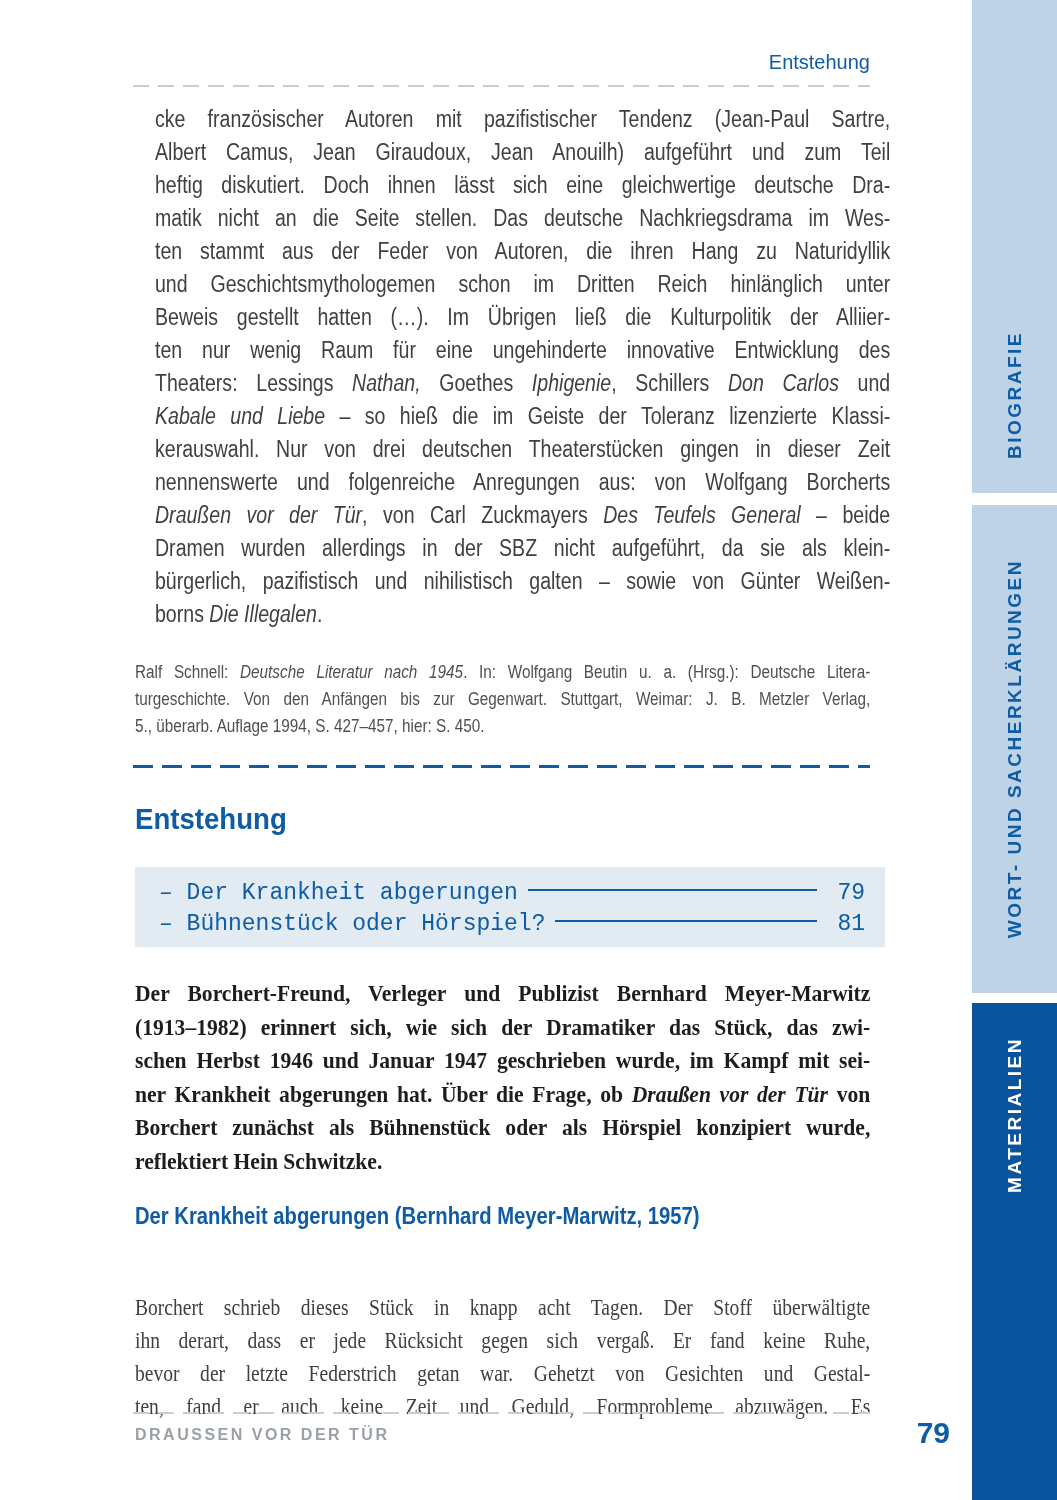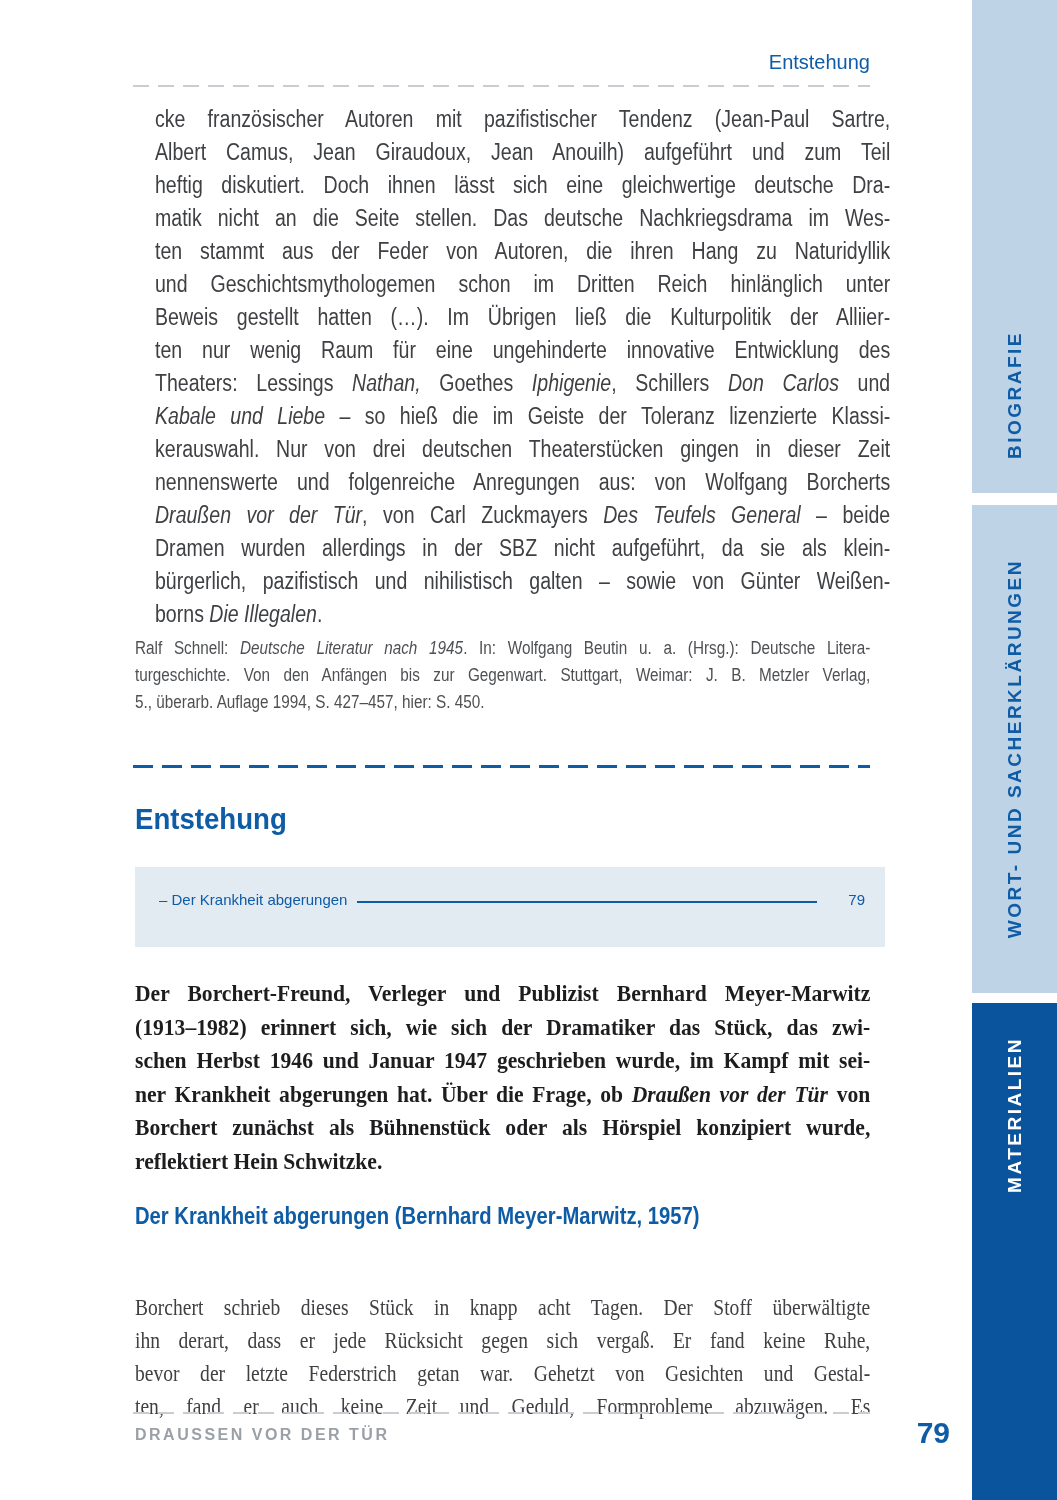--- a/index.html
+++ b/index.html
@@ -40,7 +40,7 @@
     width:865px;transform:scaleX(0.85);
     font-size:23px;line-height:33px;height:33px;color:var(--ink);
   }
-  .citation{top:635px;}
+  .citation{top:659px;}
   .citation .line{
     width:865px;transform:scaleX(0.85);
     font-size:18px;line-height:27px;height:27px;color:var(--cite);

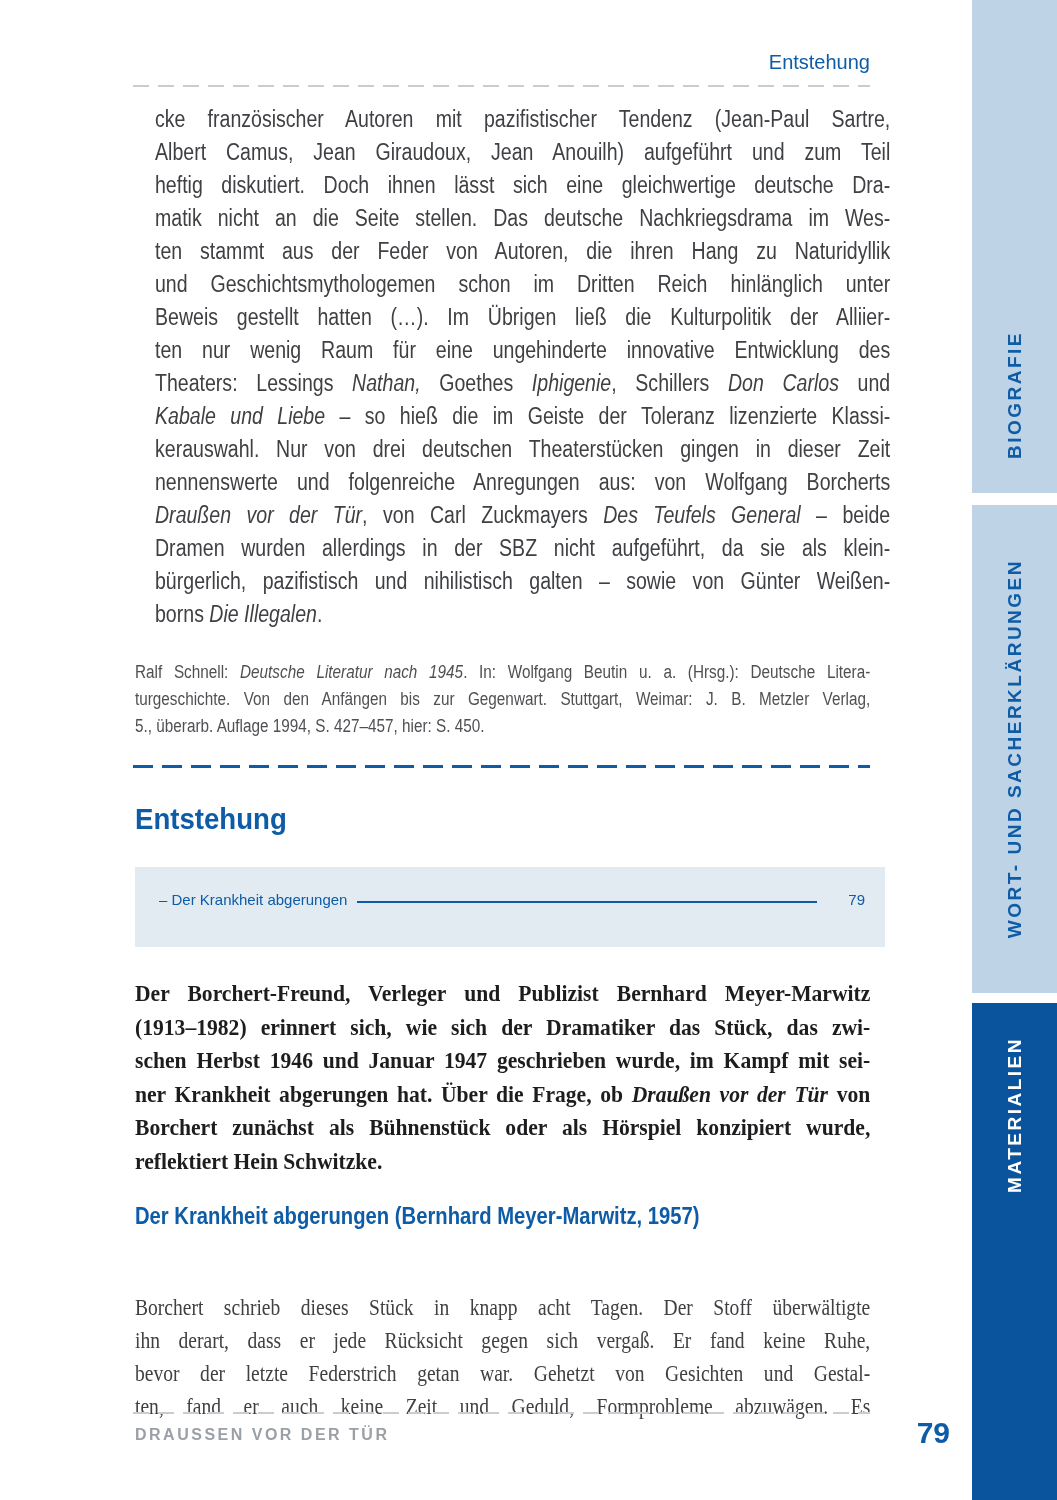--- a/index.html
+++ b/index.html
@@ -62,7 +62,7 @@
     position:absolute;top:867px;left:135px;width:750px;height:80px;box-sizing:border-box;
     background:var(--toc-bg);padding:10px 20px 0 24px;
   }
-  .toc-row{display:flex;align-items:flex-end;height:31px;font-size:15px;color:var(--blue);}
+  .toc-row{display:flex;align-items:center;height:31px;font-size:23px;color:var(--blue);font-family:Liberation Mono, monospace;}
   .toc-leader{flex:1;border-bottom:2px solid var(--blue);margin:0 14px 5px 10px;}
   .toc-page{width:34px;text-align:right;}
 

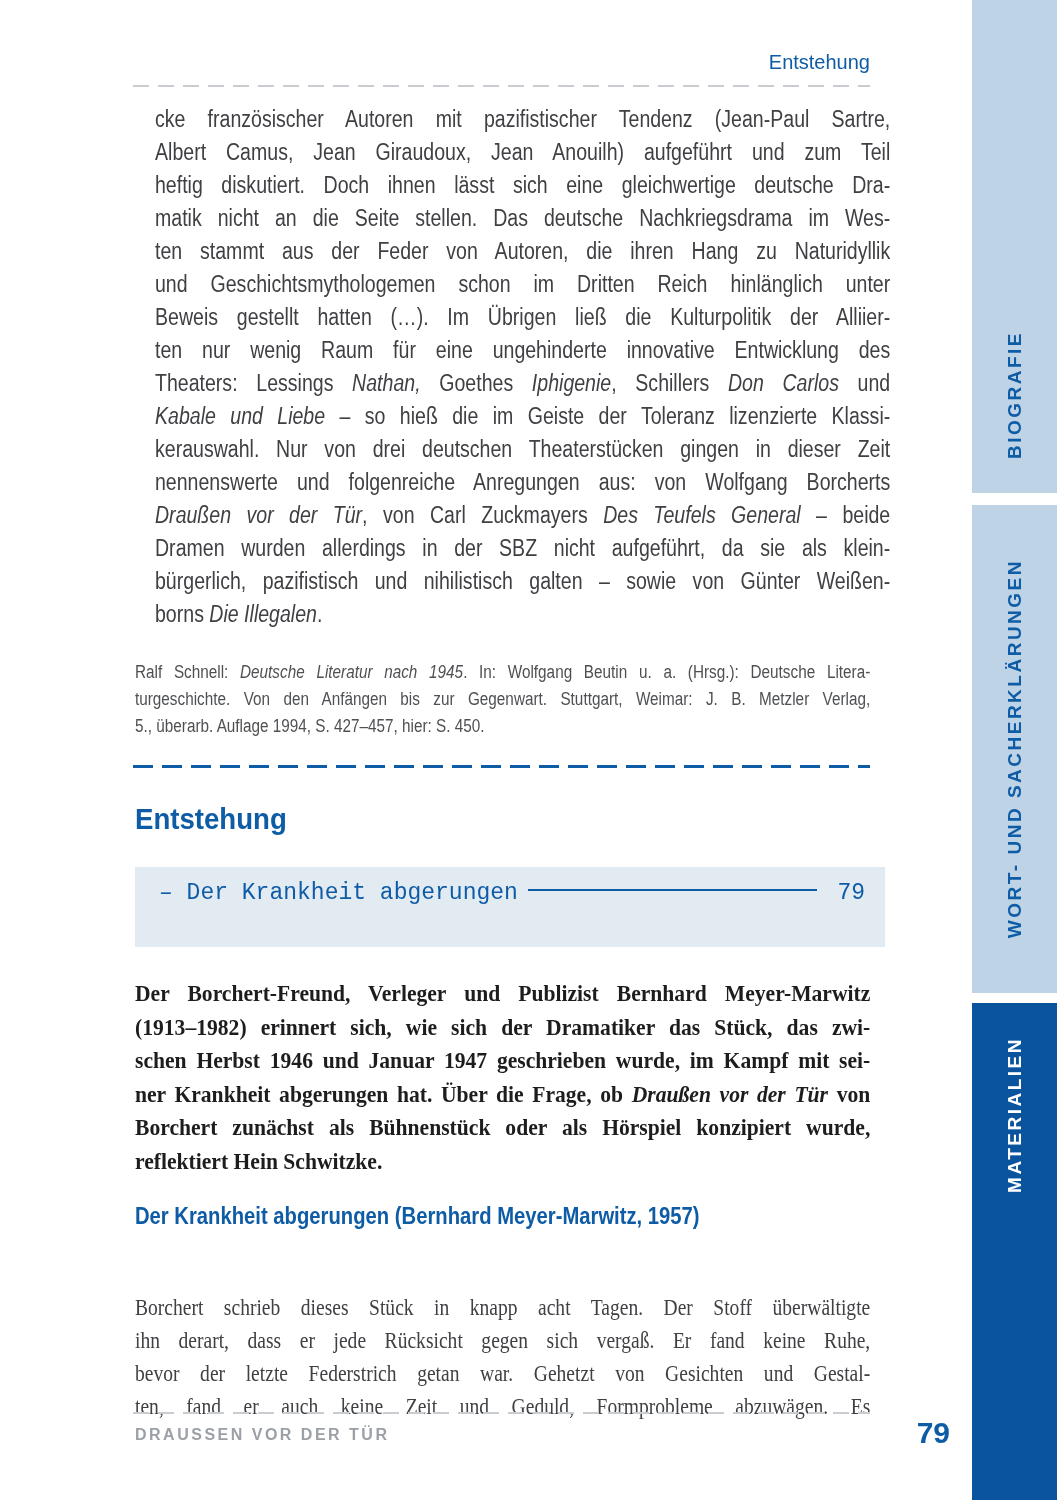--- a/index.html
+++ b/index.html
@@ -137,6 +137,11 @@
         <div class="toc-leader"></div>
         <span class="toc-page">79</span>
       </div>
+      <div class="toc-row">
+        <span>– Bühnenstück oder Hörspiel?</span>
+        <div class="toc-leader"></div>
+        <span class="toc-page">81</span>
+      </div>
     </div>
 
   <div class="para intro">

